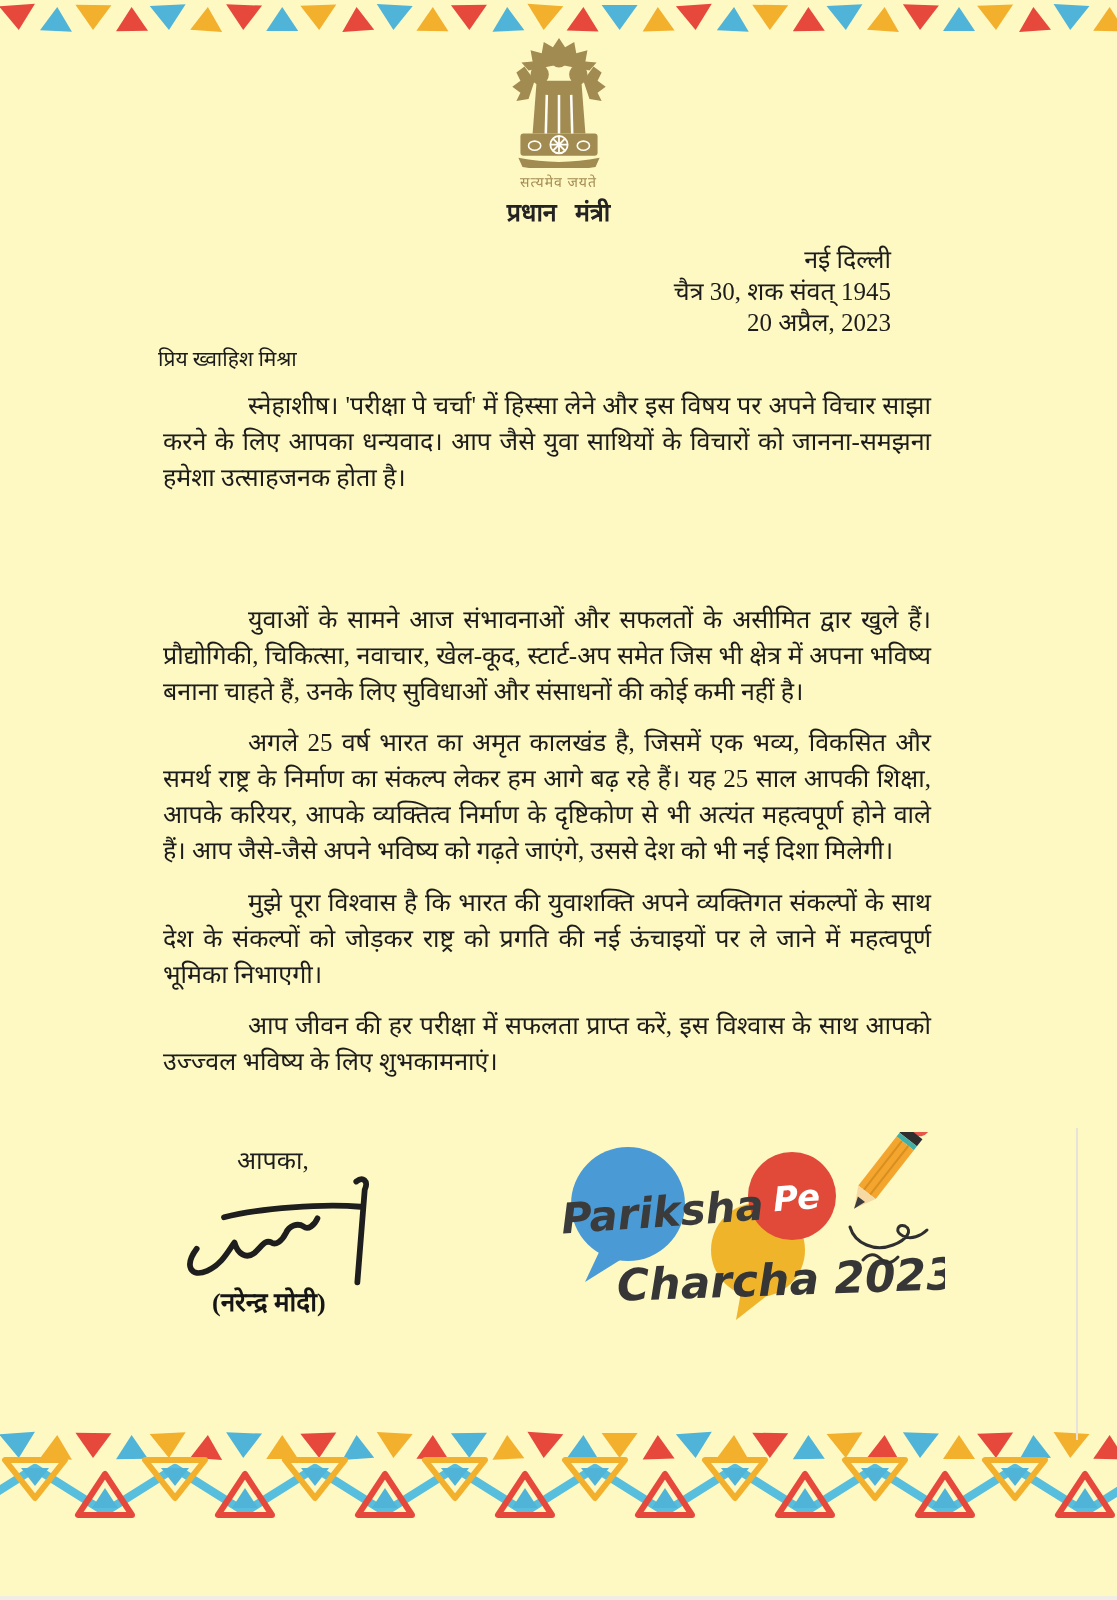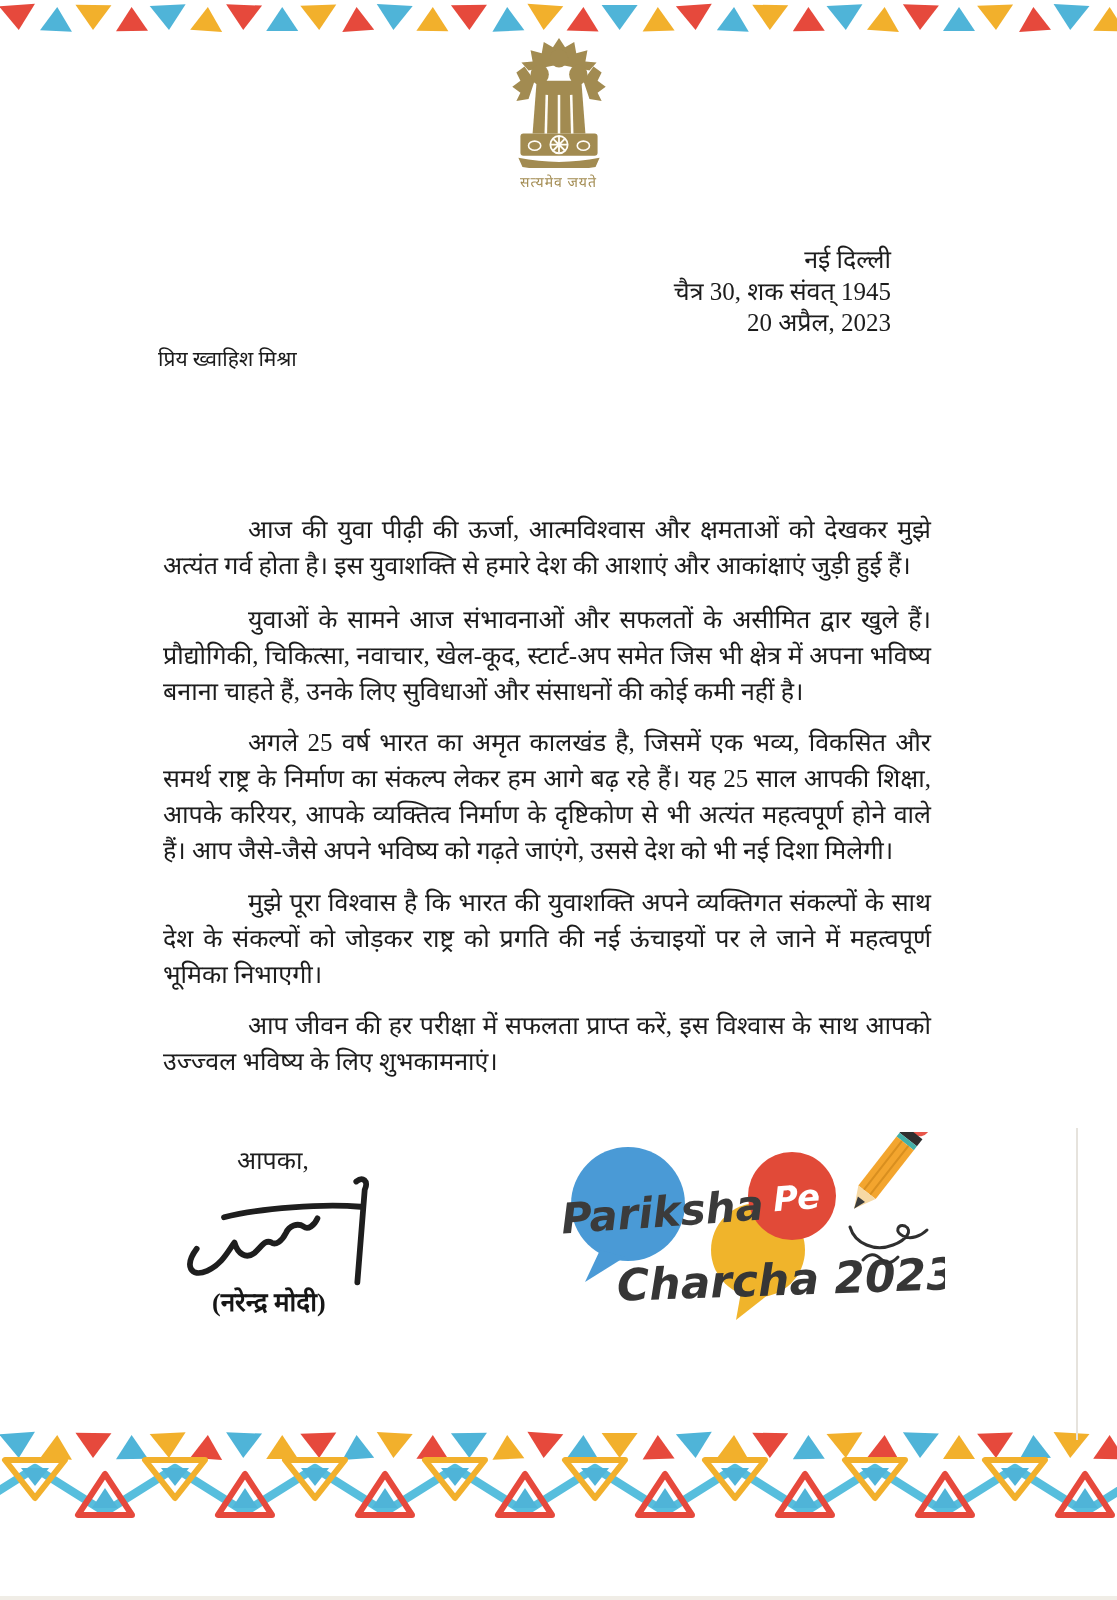--- a/index.html
+++ b/index.html
@@ -5,7 +5,7 @@
   html,body{margin:0;padding:0;background:#d9d9d9;}
   .page{
     position:relative; width:1117px; height:1600px; margin:0 auto;
-    background:#ffffff; overflow:hidden;
+    background:#fef9c3; overflow:hidden;
     font-family:"Liberation Serif","DejaVu Serif",serif; color:#1e1e1e;
   }
   svg{display:block;}

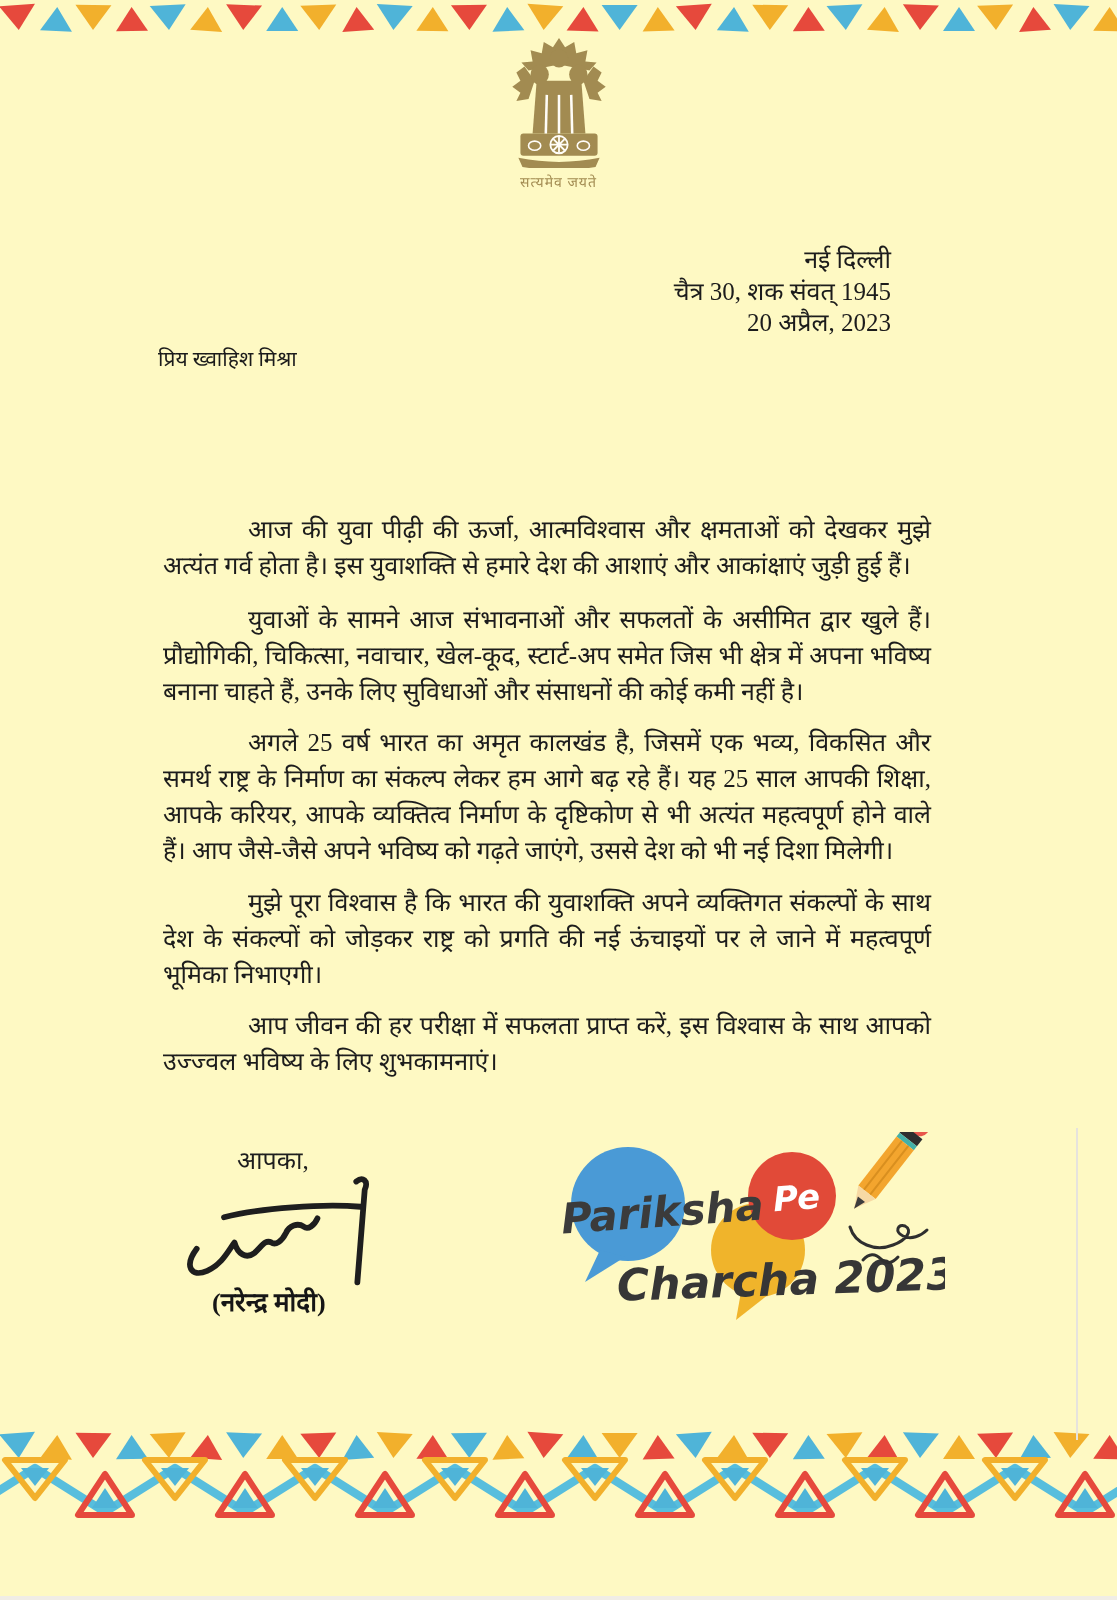--- a/index.html
+++ b/index.html
@@ -96,6 +96,7 @@
       </g>
     </svg>
     <div class="motto">सत्यमेव जयते</div>
+    <div class="title-hi">प्रधान मंत्री</div>
   </div>
 
   <div class="dateline">

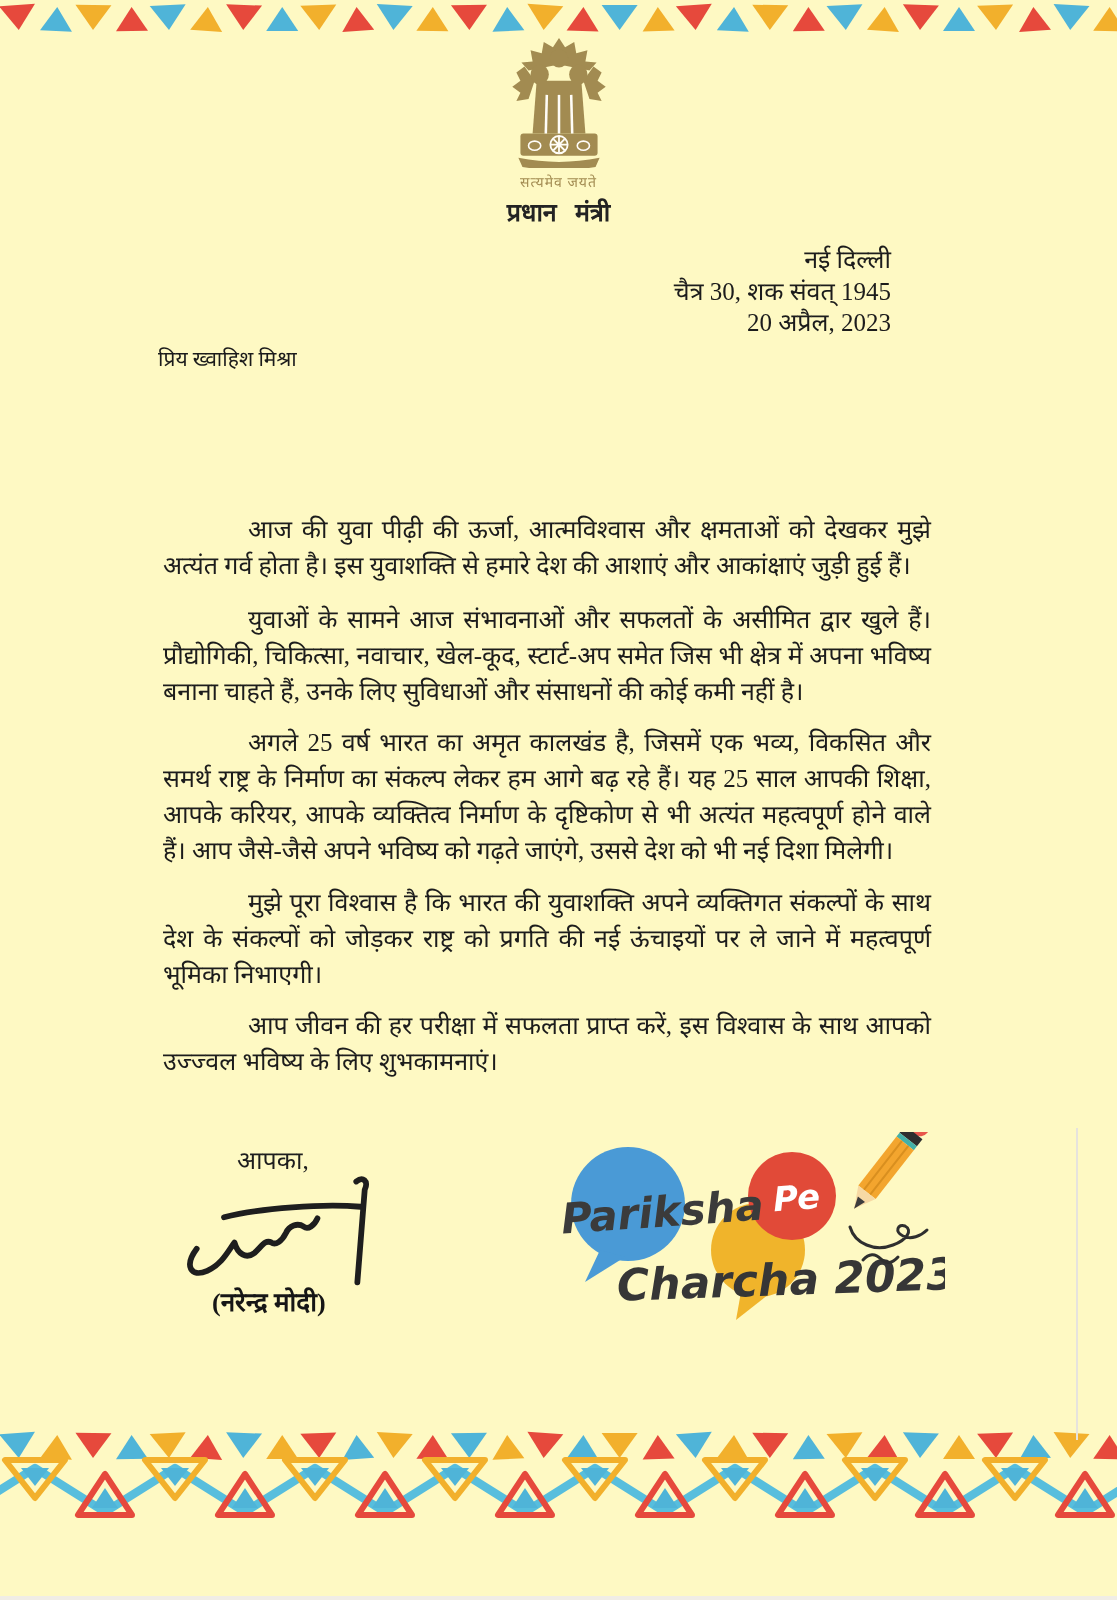--- a/index.html
+++ b/index.html
@@ -107,6 +107,7 @@
 
   <div class="salutation">प्रिय ख्वाहिश मिश्रा</div>
 
+  <p class="para" style="top:388px">स्नेहाशीष। 'परीक्षा पे चर्चा' में हिस्सा लेने और इस विषय पर अपने विचार साझा करने के लिए आपका धन्यवाद। आप जैसे युवा साथियों के विचारों को जानना-समझना हमेशा उत्साहजनक होता है।</p>
   <p class="para" style="top:512px">आज की युवा पीढ़ी की ऊर्जा, आत्मविश्वास और क्षमताओं को देखकर मुझे अत्यंत गर्व होता है। इस युवाशक्ति से हमारे देश की आशाएं और आकांक्षाएं जुड़ी हुई हैं।</p>
   <p class="para" style="top:602px">युवाओं के सामने आज संभावनाओं और सफलतों के असीमित द्वार खुले हैं। प्रौद्योगिकी, चिकित्सा, नवाचार, खेल-कूद, स्टार्ट-अप समेत जिस भी क्षेत्र में अपना भविष्य बनाना चाहते हैं, उनके लिए सुविधाओं और संसाधनों की कोई कमी नहीं है।</p>
   <p class="para" style="top:725px">अगले 25 वर्ष भारत का अमृत कालखंड है, जिसमें एक भव्य, विकसित और समर्थ राष्ट्र के निर्माण का संकल्प लेकर हम आगे बढ़ रहे हैं। यह 25 साल आपकी शिक्षा, आपके करियर, आपके व्यक्तित्व निर्माण के दृष्टिकोण से भी अत्यंत महत्वपूर्ण होने वाले हैं। आप जैसे-जैसे अपने भविष्य को गढ़ते जाएंगे, उससे देश को भी नई दिशा मिलेगी।</p>

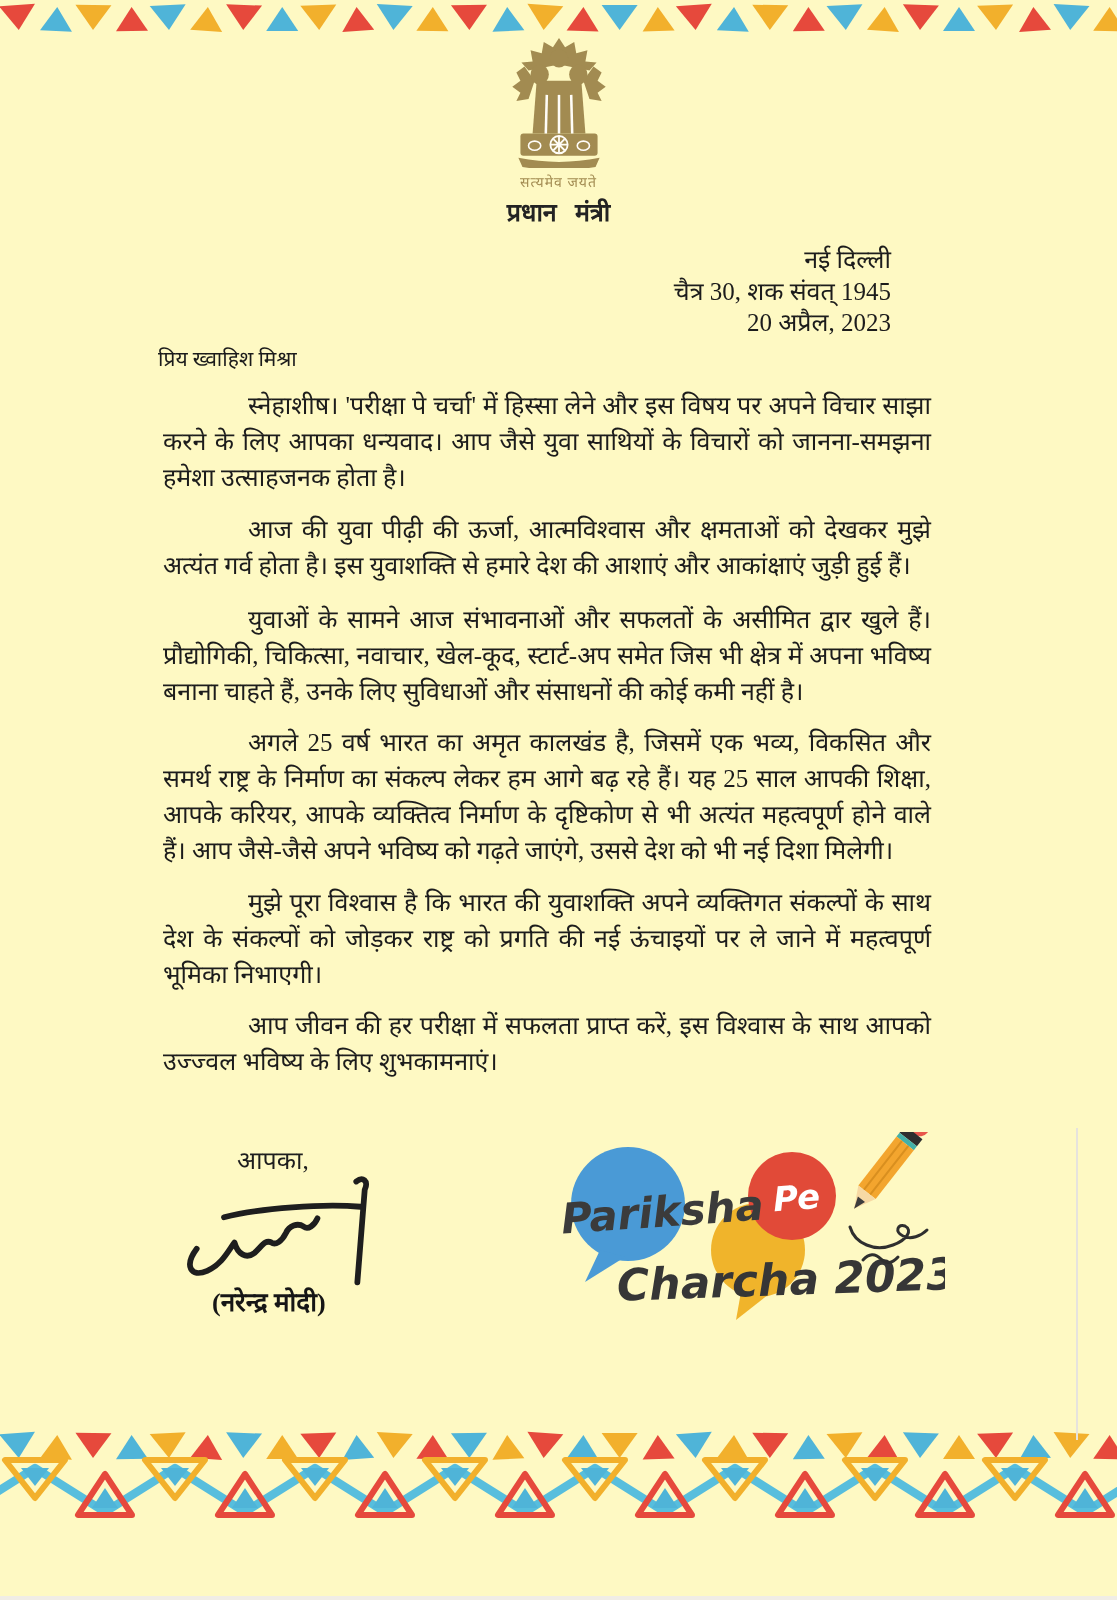--- a/index.html
+++ b/index.html
@@ -108,7 +108,6 @@
   <div class="salutation">प्रिय ख्वाहिश मिश्रा</div>
 
   <p class="para" style="top:388px">स्नेहाशीष। 'परीक्षा पे चर्चा' में हिस्सा लेने और इस विषय पर अपने विचार साझा करने के लिए आपका धन्यवाद। आप जैसे युवा साथियों के विचारों को जानना-समझना हमेशा उत्साहजनक होता है।</p>
-  <p class="para" style="top:512px">आज की युवा पीढ़ी की ऊर्जा, आत्मविश्वास और क्षमताओं को देखकर मुझे अत्यंत गर्व होता है। इस युवाशक्ति से हमारे देश की आशाएं और आकांक्षाएं जुड़ी हुई हैं।</p>
   <p class="para" style="top:602px">युवाओं के सामने आज संभावनाओं और सफलतों के असीमित द्वार खुले हैं। प्रौद्योगिकी, चिकित्सा, नवाचार, खेल-कूद, स्टार्ट-अप समेत जिस भी क्षेत्र में अपना भविष्य बनाना चाहते हैं, उनके लिए सुविधाओं और संसाधनों की कोई कमी नहीं है।</p>
   <p class="para" style="top:725px">अगले 25 वर्ष भारत का अमृत कालखंड है, जिसमें एक भव्य, विकसित और समर्थ राष्ट्र के निर्माण का संकल्प लेकर हम आगे बढ़ रहे हैं। यह 25 साल आपकी शिक्षा, आपके करियर, आपके व्यक्तित्व निर्माण के दृष्टिकोण से भी अत्यंत महत्वपूर्ण होने वाले हैं। आप जैसे-जैसे अपने भविष्य को गढ़ते जाएंगे, उससे देश को भी नई दिशा मिलेगी।</p>
   <p class="para" style="top:1008px">आप जीवन की हर परीक्षा में सफलता प्राप्त करें, इस विश्वास के साथ आपको उज्ज्वल भविष्य के लिए शुभकामनाएं।</p>

